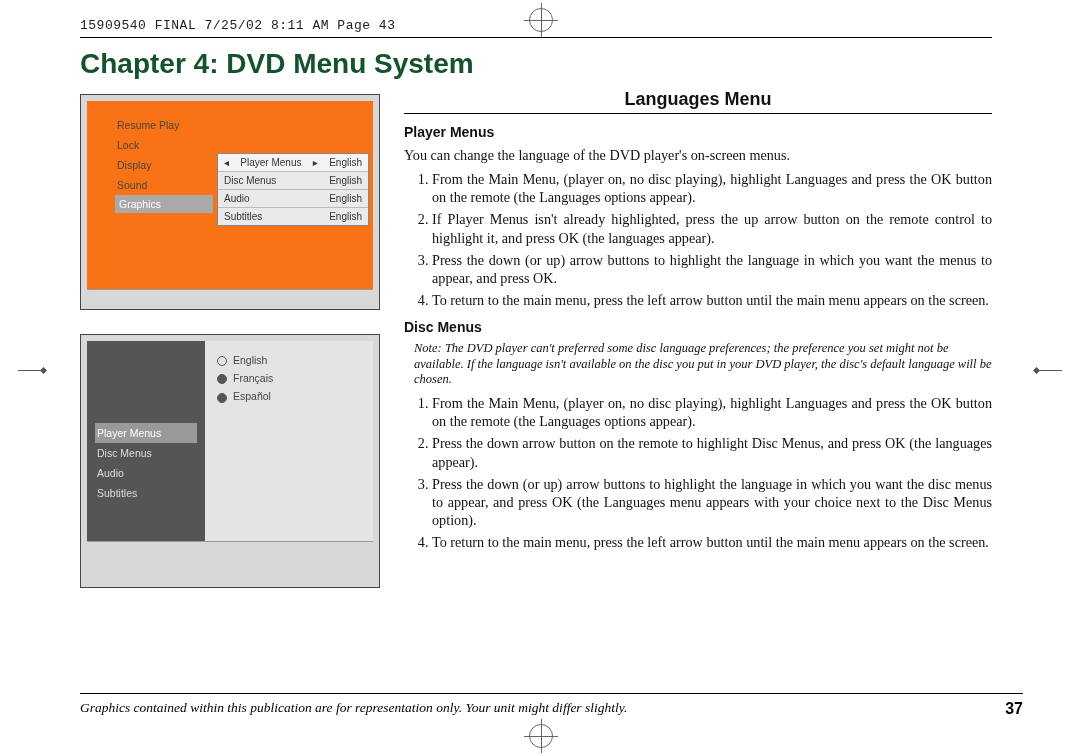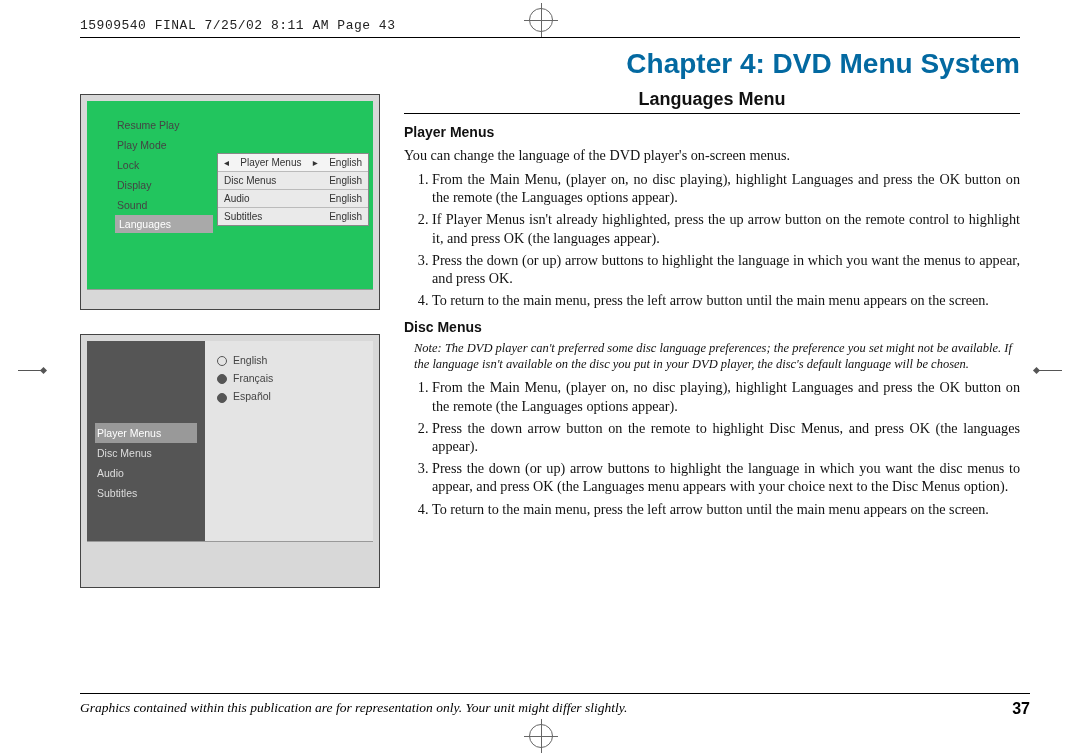--- a/index.html
+++ b/index.html
@@ -17,7 +17,7 @@
     height: 744px;
     position: relative;
     box-sizing: border-box;
-    padding: 18px 60px 0 80px;
+    padding: 18px 88px 0 80px;
   }
   .header-strip {
     font-family: "Courier New", monospace;

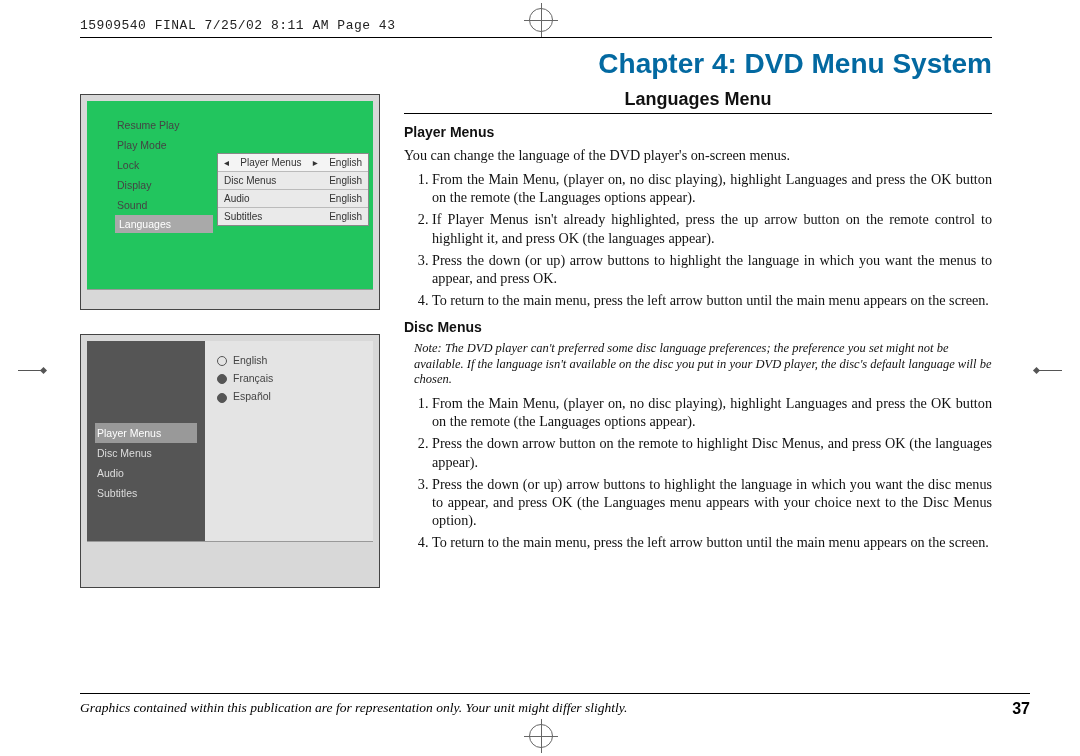--- a/index.html
+++ b/index.html
@@ -30,12 +30,11 @@
     margin: 4px 0 10px 0;
   }
   .chapter-title {
-    text-align: right;
     font-family: Arial, Helvetica, sans-serif;
     font-weight: 700;
     font-size: 28px;
     margin: 4px 0 8px 0;
-    color: #0369a1;
+    color: #14532d;
   }
   .content {
     display: flex;

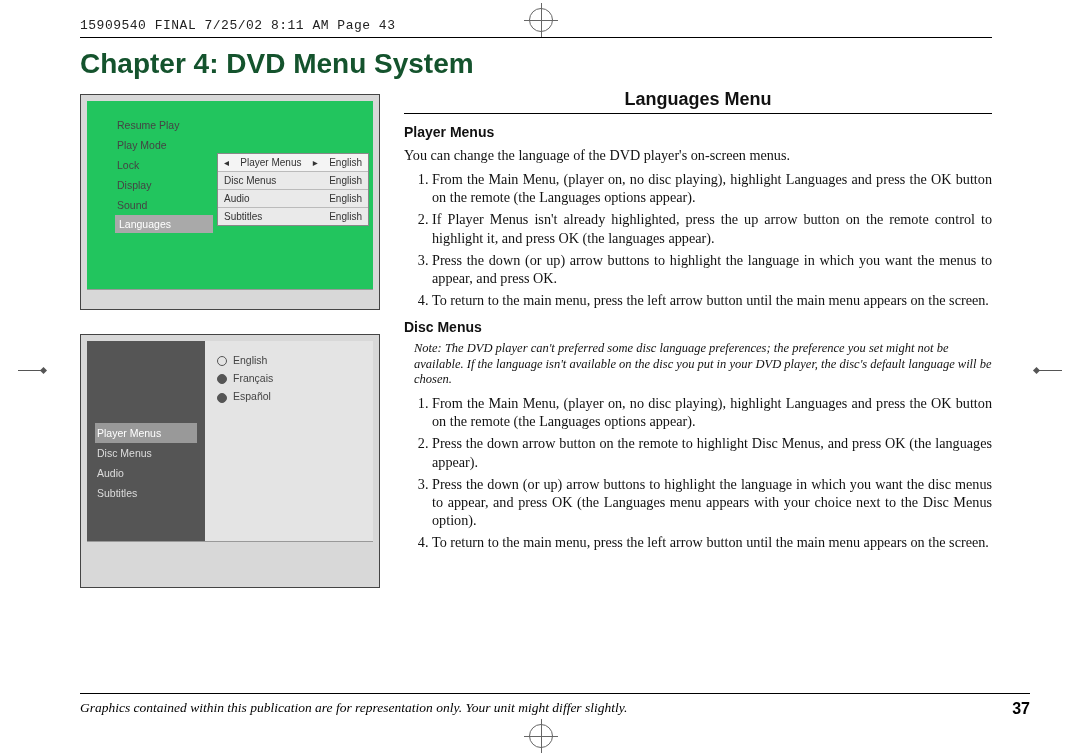--- a/index.html
+++ b/index.html
@@ -109,7 +109,7 @@
   .shot1 { height: 216px; }
   .shot2 { height: 254px; }
   .shot-inner {
-    background: #22c55e;
+    background: #f97316;
     border-bottom: 1px solid #999;
     padding: 14px 10px 8px 28px;
     position: relative;

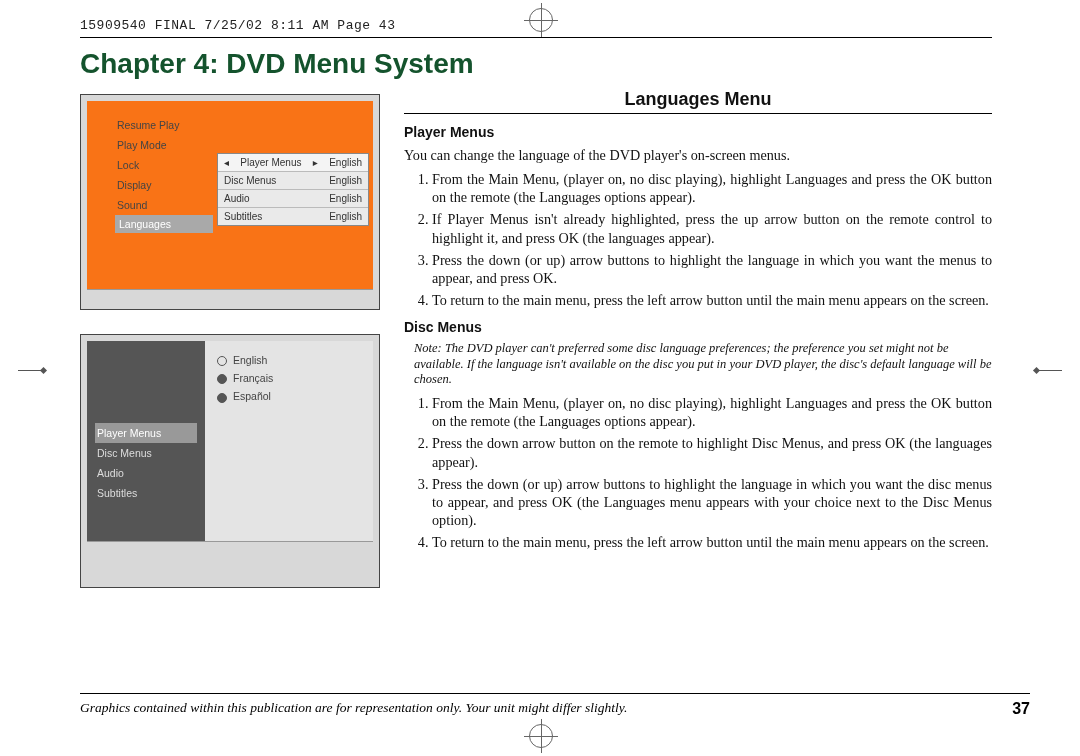--- a/index.html
+++ b/index.html
@@ -247,7 +247,6 @@
         <div class="shot-inner shot1-inner">
           <ul class="menu-items">
             <li>Resume Play</li>
-            <li>Play Mode</li>
             <li>Lock</li>
             <li>Display</li>
             <li>Sound</li>

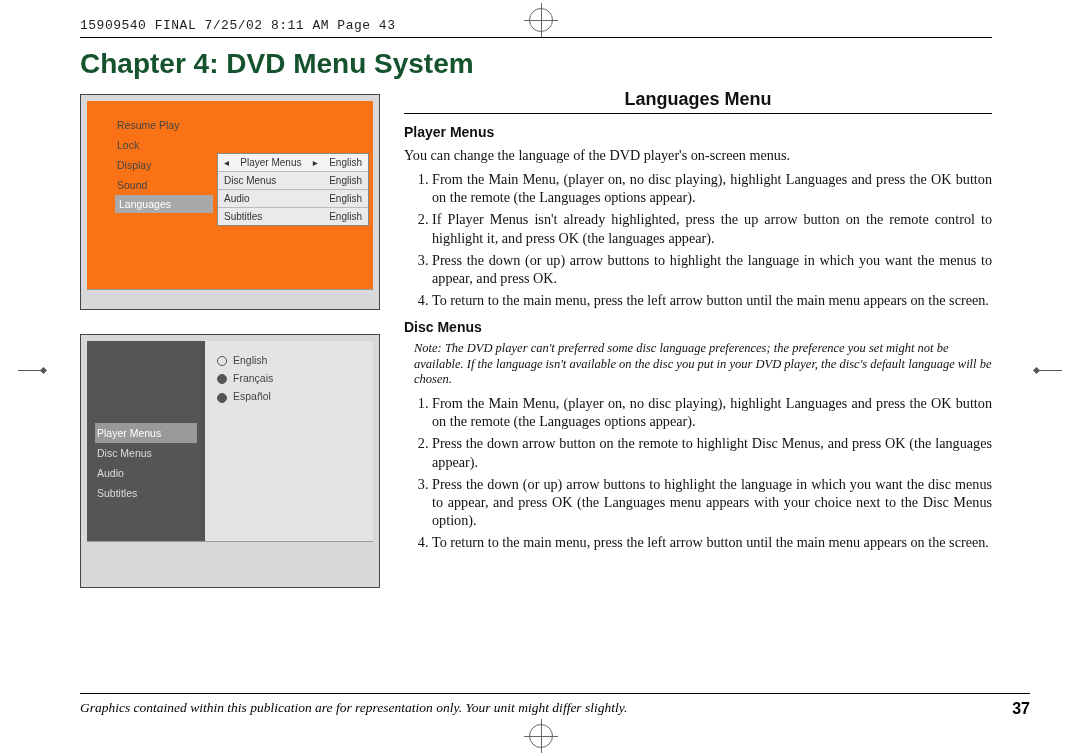--- a/index.html
+++ b/index.html
@@ -250,7 +250,7 @@
             <li>Lock</li>
             <li>Display</li>
             <li>Sound</li>
-            <li class="sel">Languages</li>
+            <li class="sel">Graphics</li>
           </ul>
           <div class="submenu">
             <div class="row sel">

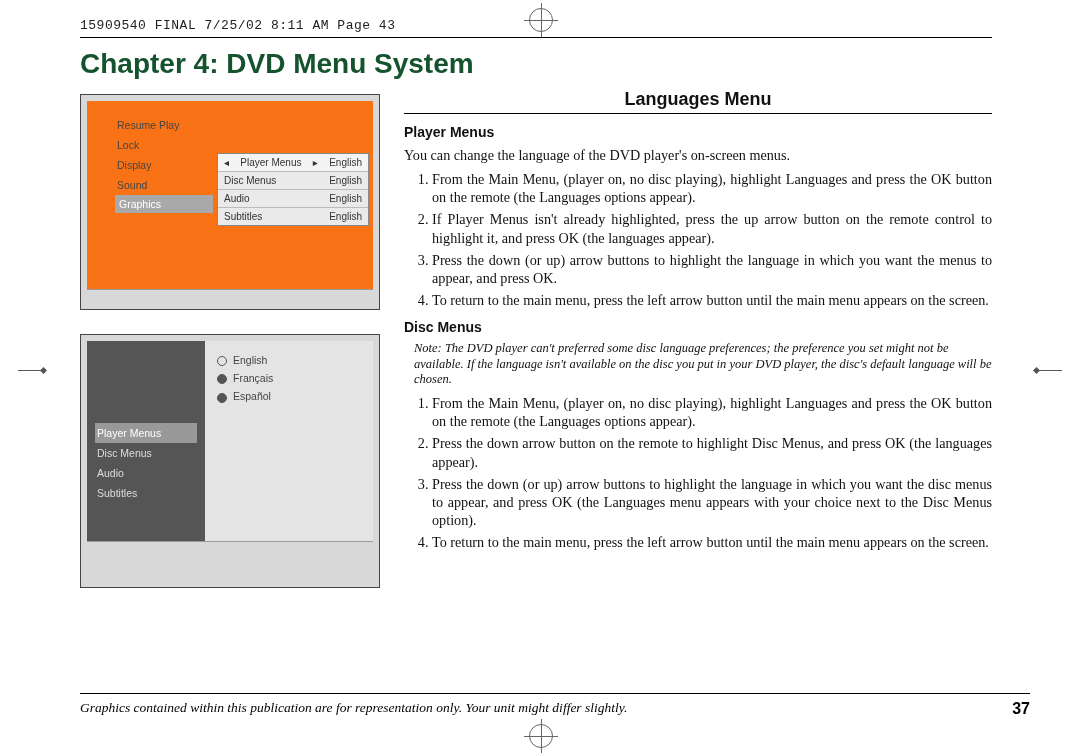--- a/index.html
+++ b/index.html
@@ -79,7 +79,7 @@
   .footer {
     position: absolute;
     left: 80px;
-    right: 50px;
+    right: 57px;
     bottom: 26px;
   }
   .footer-rule { border-top: 1px solid #000; margin-bottom: 6px; }

